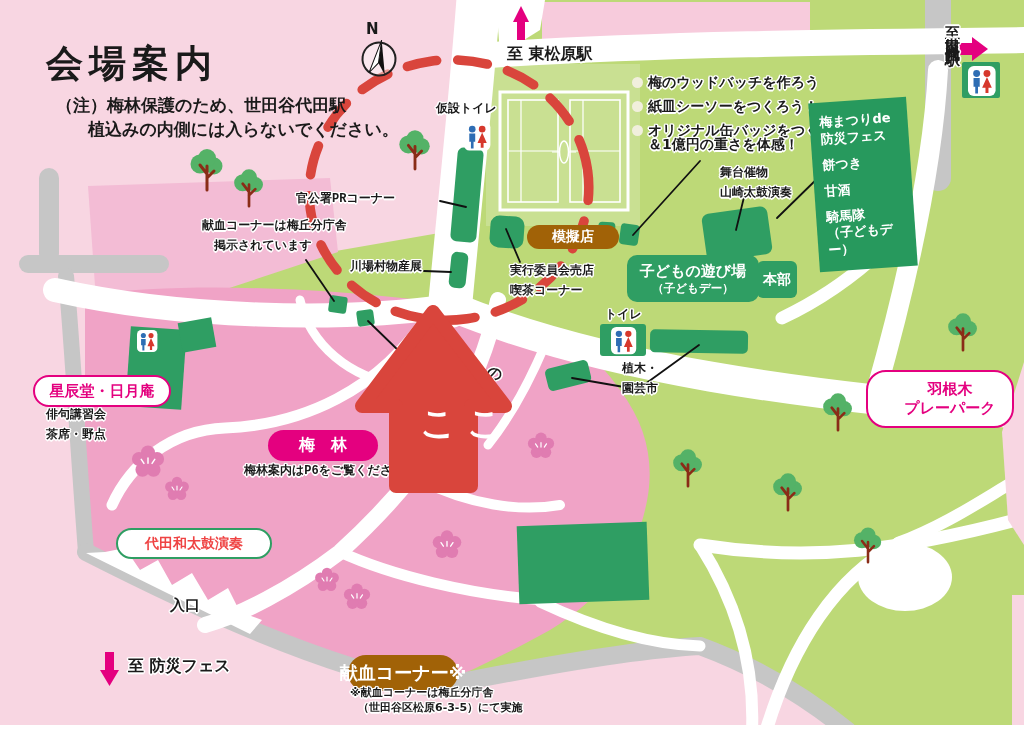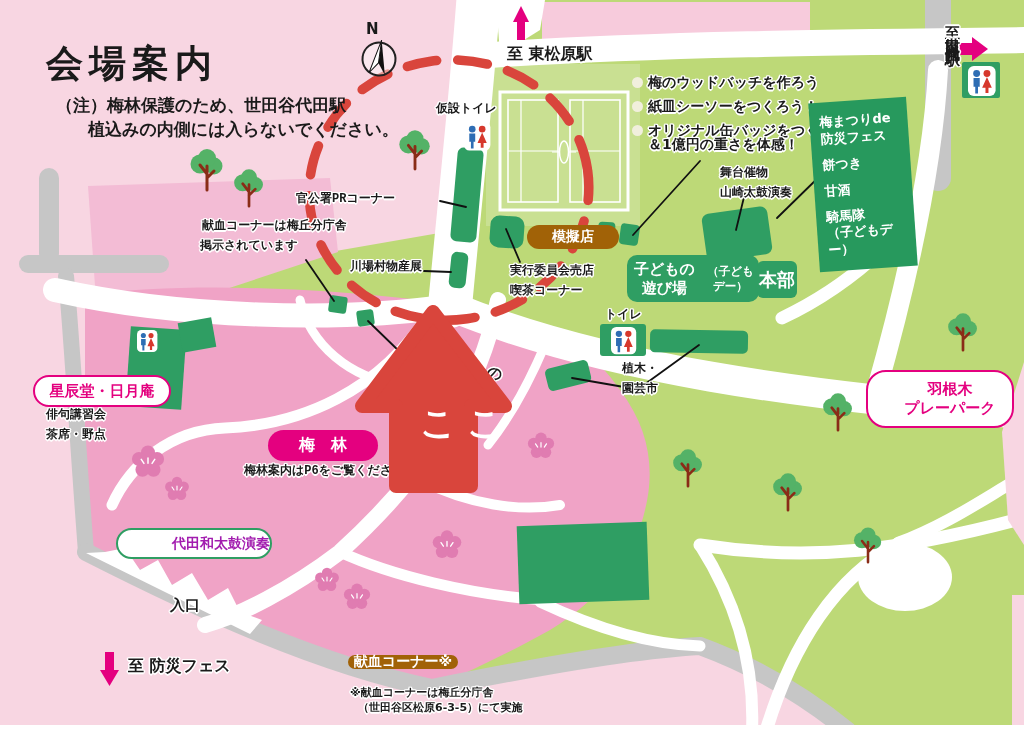--- a/index.html
+++ b/index.html
@@ -219,7 +219,7 @@
   <div class="lbl s14 halo" style="left:436px;top:102px;">仮設トイレ</div>
   <div class="lbl s14 halo" style="left:296px;top:192px;">官公署PRコーナー</div>
   <div class="lbl s14 halo" style="left:202px;top:219px;">献血コーナーは梅丘分庁舎</div>
-  <div class="lbl s14 halo" style="left:200px;top:239px;">掲示されています</div>
+  <div class="lbl s14 halo" style="left:214px;top:239px;">掲示されています</div>
   <div class="lbl s14 halo" style="left:350px;top:260px;">川場村物産展</div>
   <div class="lbl s14 halo" style="left:510px;top:264px;">実行委員会売店</div>
   <div class="lbl s14 halo" style="left:510px;top:284px;">喫茶コーナー</div>

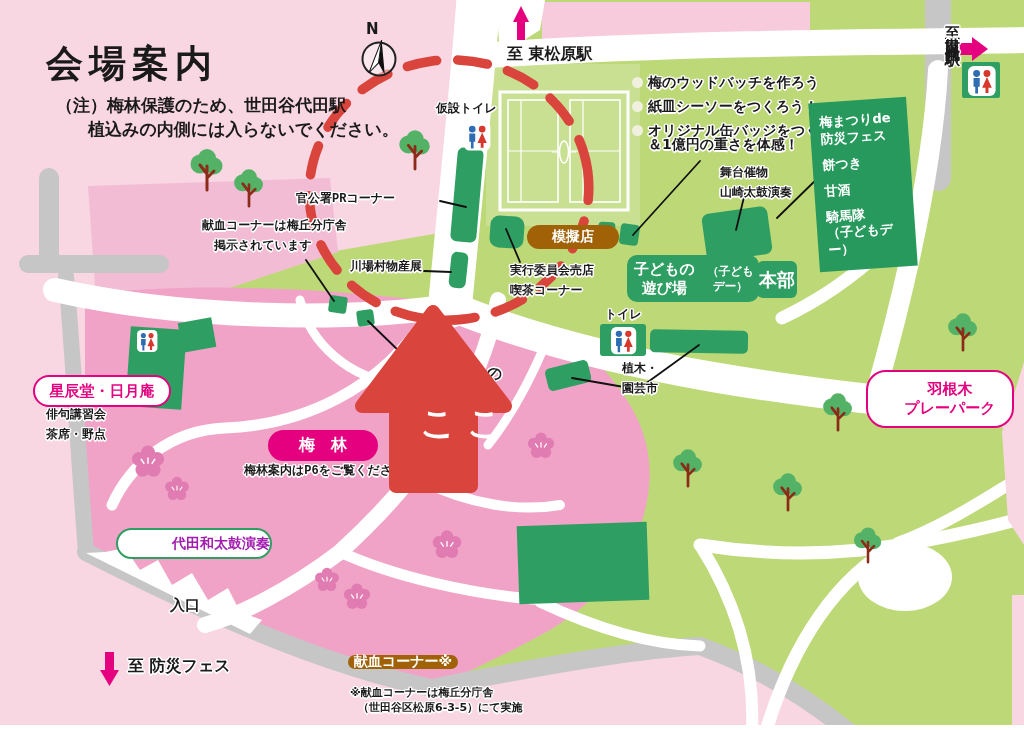--- a/index.html
+++ b/index.html
@@ -20,7 +20,7 @@
   .pill.fill-m{background:#e4007f;color:#fff;}
   .pill.fill-g{background:#a16207;color:#fff;}
   .greenbox{position:absolute;z-index:1;background:#2f9e63;color:#fff;border-radius:10px;
-        display:flex;flex-direction:row;align-items:center;justify-content:center;text-align:center;}
+        display:flex;flex-direction:column;align-items:center;justify-content:center;text-align:center;}
   .bousai{position:absolute;z-index:1;background:#27995d;color:#fff;padding:12px 10px;
         transform:rotate(-4deg);font-size:13px;line-height:1.3;}
   .bousai .mt{margin-top:9px;}

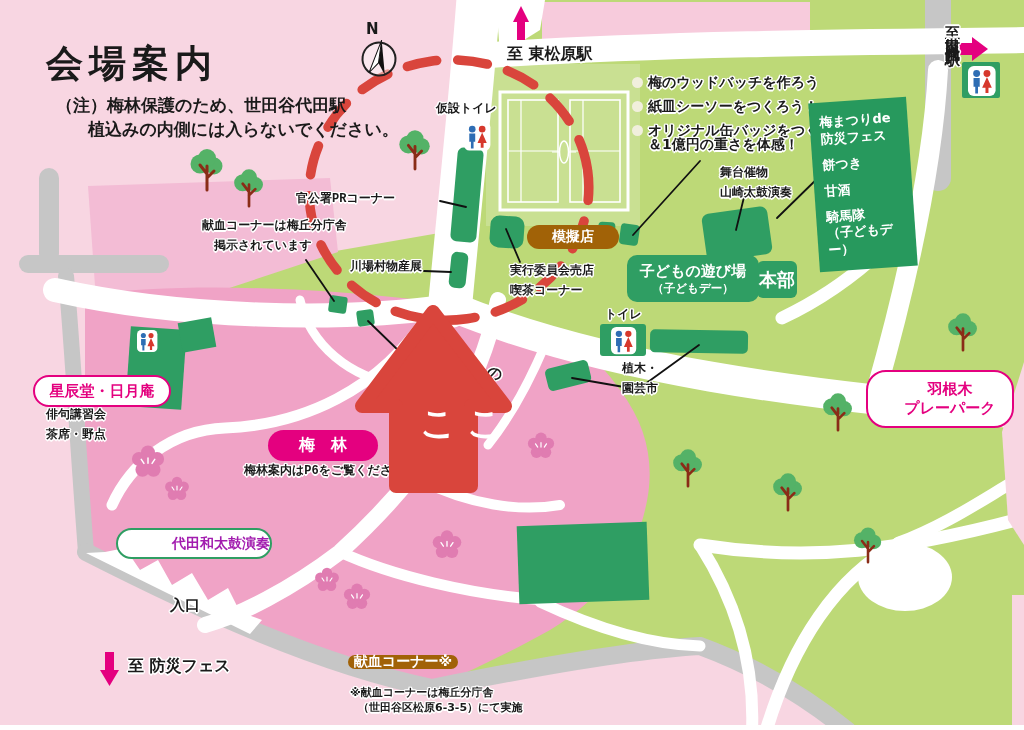--- a/index.html
+++ b/index.html
@@ -238,7 +238,7 @@
     <div style="font-size:15px;">子どもの遊び場</div>
     <div style="font-size:11.5px;">（子どもデー）</div>
   </div>
-  <div class="greenbox" style="left:757px;top:261px;width:40px;height:37px;font-size:18px;border-radius:6px;">
+  <div class="greenbox" style="left:757px;top:261px;width:40px;height:37px;font-size:14px;border-radius:6px;">
       <span>本部</span>
     </div>
   <div class="bousai" style="left:814px;top:100px;width:78px;">

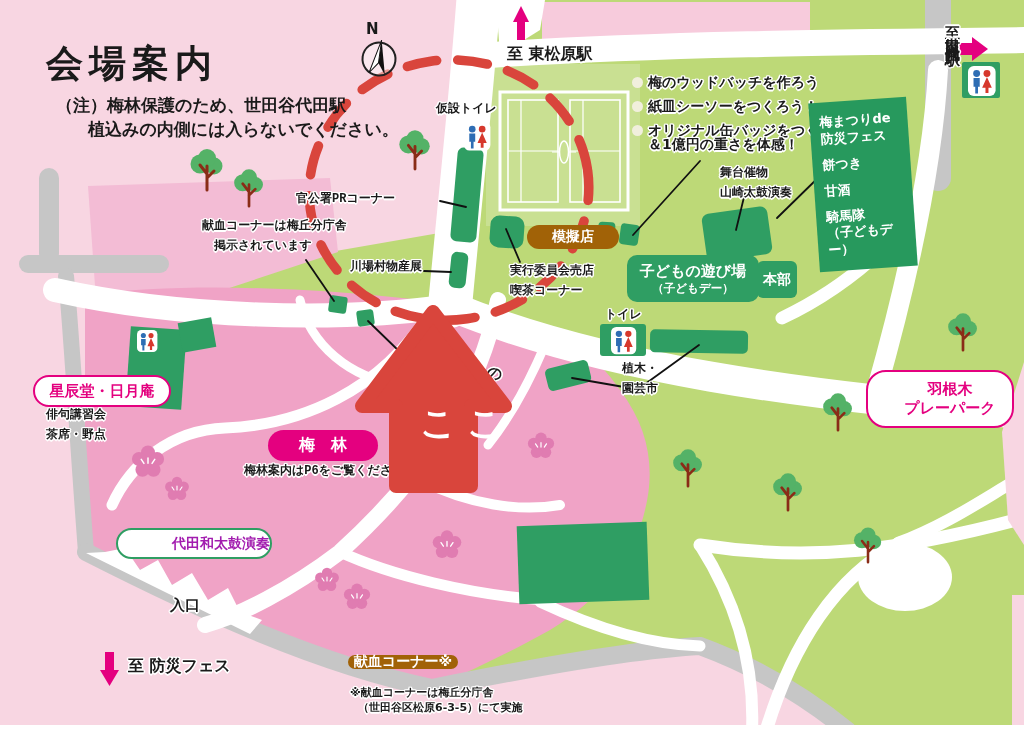--- a/index.html
+++ b/index.html
@@ -16,7 +16,7 @@
   .pill{position:absolute;z-index:1;display:flex;align-items:center;justify-content:center;
         border-radius:999px;white-space:nowrap;}
   .pill.outline-m{background:#fff;border:2.5px solid #e4007f;color:#e4007f;}
-  .pill.outline-g{background:#fff;border:2px solid #2f9e63;color:#a21caf;justify-content:flex-end;}
+  .pill.outline-g{background:#fff;border:2px solid #2f9e63;color:#ef4444;}
   .pill.fill-m{background:#e4007f;color:#fff;}
   .pill.fill-g{background:#a16207;color:#fff;}
   .greenbox{position:absolute;z-index:1;background:#2f9e63;color:#fff;border-radius:10px;

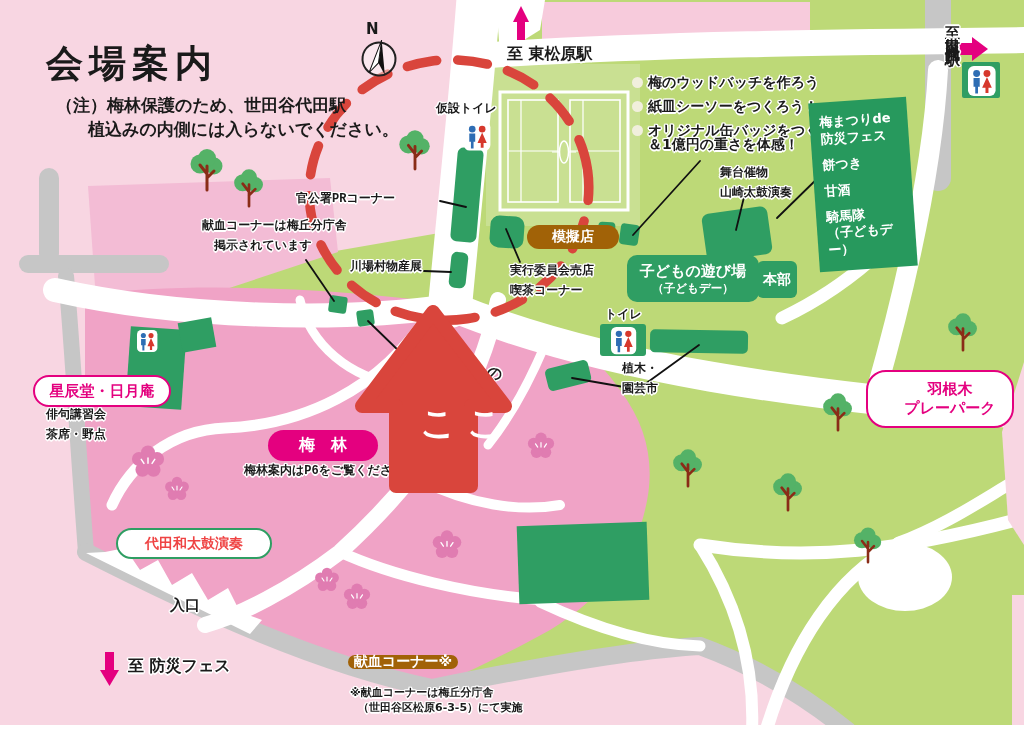--- a/index.html
+++ b/index.html
@@ -268,7 +268,7 @@
     <div>プレーパーク</div>
   </div>
 
-  <div class="pill fill-g" style="left:348px;top:655px;width:110px;height:14px;font-size:14px;">
+  <div class="pill fill-g" style="left:348px;top:655px;width:110px;height:36px;font-size:18px;">
       <span>献血コーナー※</span>
     </div>
   <div class="lbl s11 halo" style="left:350px;top:686px;">※献血コーナーは梅丘分庁舎</div>

